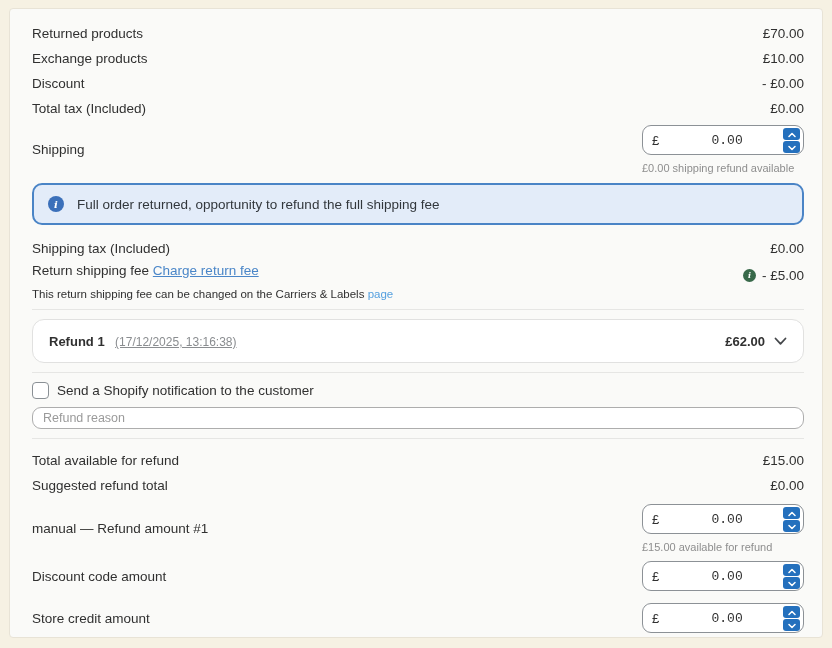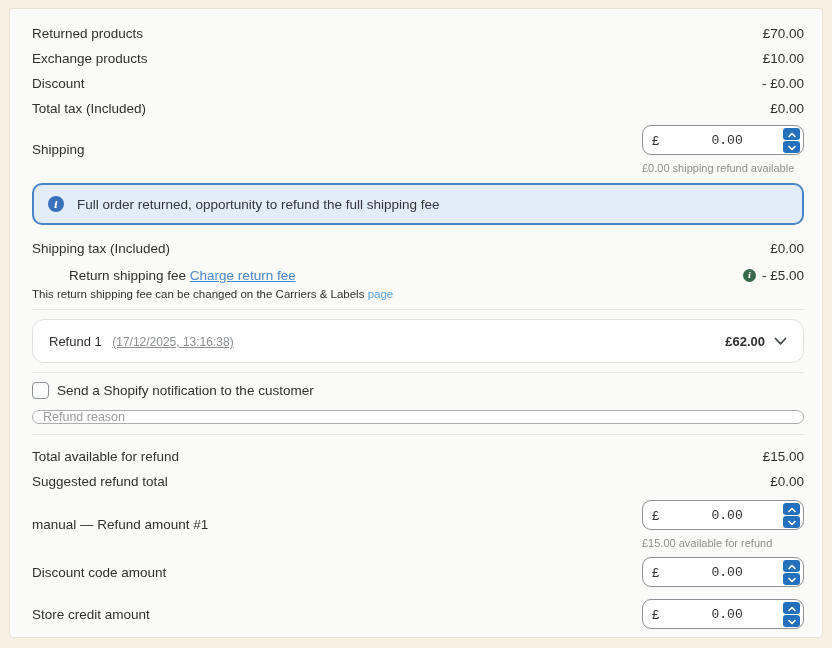--- a/index.html
+++ b/index.html
@@ -59,8 +59,8 @@
     font-family: "DejaVu Serif", serif; font-style: italic;
   }
   .fee-line {
-    display: flex; justify-content: space-between; align-items: center;
-    min-height: 24px; font-size: 13.5px; margin-top: 2px; margin-left: 37px;
+    display: flex; justify-content: space-between; 
+    min-height: 24px; font-size: 13.5px; margin-top: 2px;
   }
   .fee-line a { color: #4a86c8; text-decoration: underline; cursor: pointer; }
   .fee-right { display: flex; align-items: center; gap: 6px; }

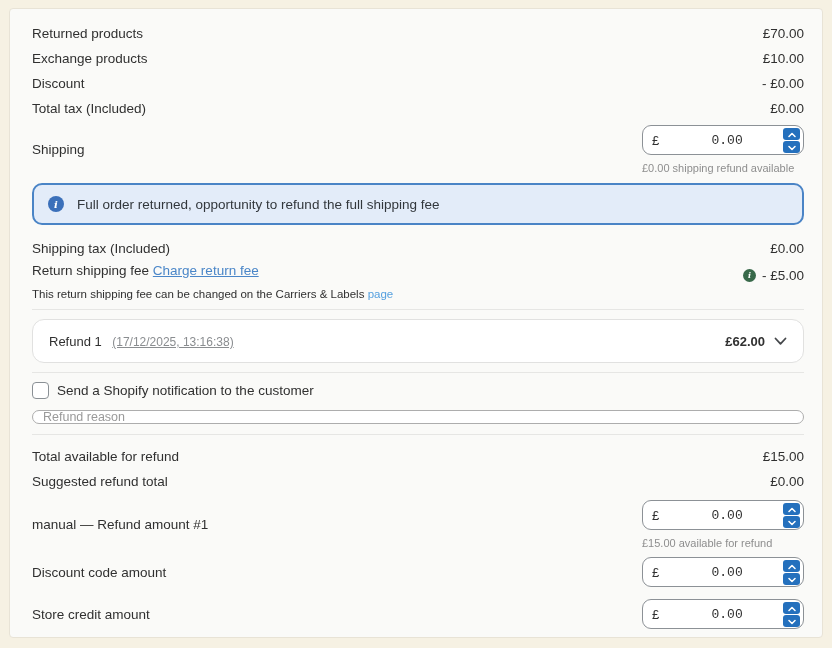--- a/index.html
+++ b/index.html
@@ -78,7 +78,7 @@
     background: #fff; border: 1px solid #e1e1e0; border-radius: 12px;
     padding: 12px 16px; margin: 8px 0; cursor: pointer;
   }
-  .refund-card .title { font-size: 13px; font-weight: normal; }
+  .refund-card .title { font-size: 13px; font-weight: bold; }
   .refund-card .date { font-size: 12px; color: #8a8d90; margin-left: 6px; font-weight: normal; text-decoration: underline; }
   .refund-card .amount { font-size: 13px; font-weight: bold; }
   .refund-right { display: flex; align-items: center; gap: 9px; }

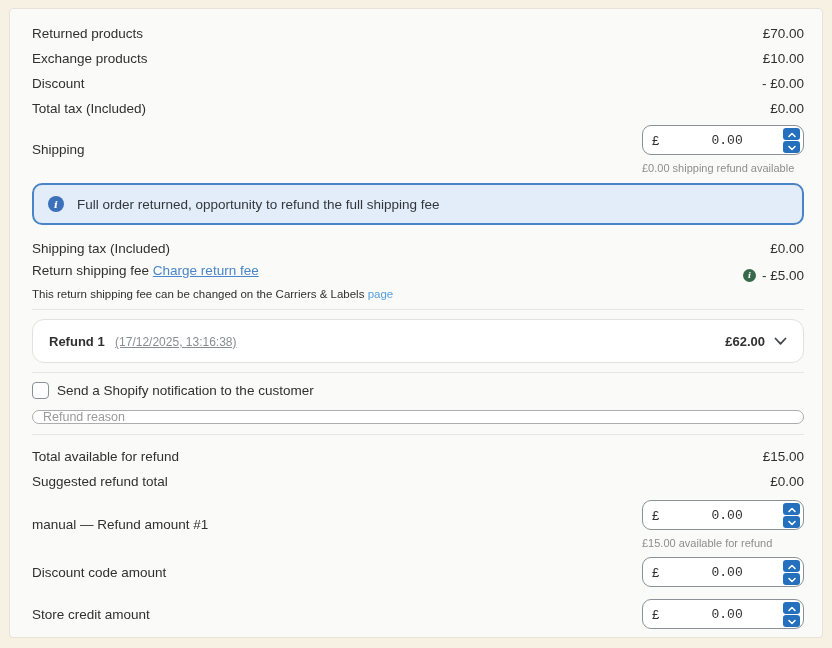--- a/index.html
+++ b/index.html
@@ -88,7 +88,7 @@
     background: #fff; cursor: pointer; flex: 0 0 auto;
   }
   .reason-input {
-    width: 100%; height: 14px; border: 1px solid #adadad; border-radius: 9px;
+    width: 100%; height: 22px; border: 1px solid #adadad; border-radius: 9px;
     padding: 0 10px; font-size: 12.5px; color: #303030; background: #fff;
     font-family: inherit; outline: none;
   }

